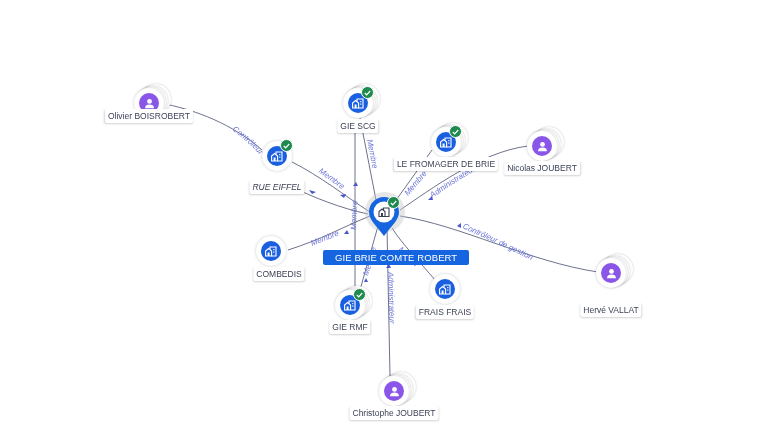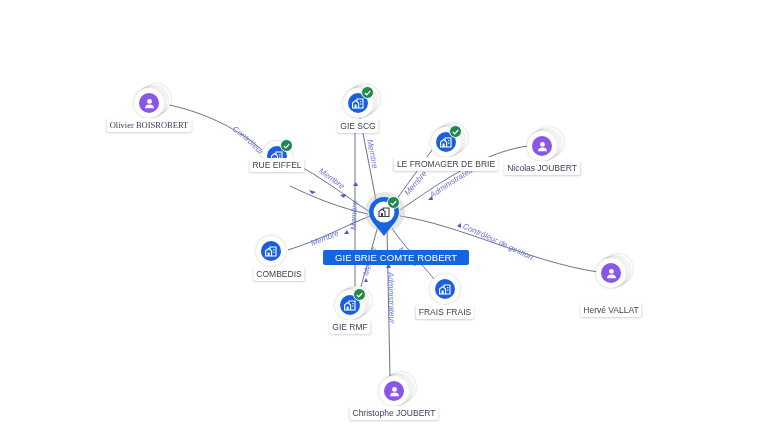--- a/index.html
+++ b/index.html
@@ -148,7 +148,7 @@
           </svg>
         </div>
       </div>
-      <div class="label" style="left: 149px; top: 118px; font-family: Liberation Serif, serif;">Olivier BOISROBERT</div>
+      <div class="label" style="left: 149px; top: 109px;">Olivier BOISROBERT</div>
     </div>
     <div class="node" style="left: 0px; top: 0px;">
       <div class="stack" style="left: 349.6px; top: 84.4px;"></div>

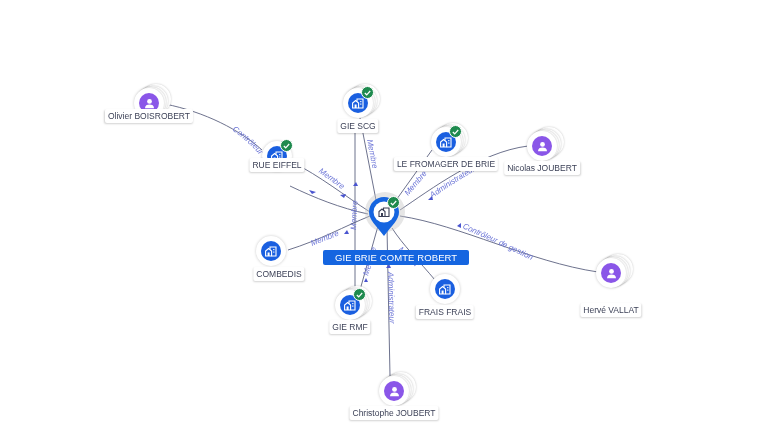--- a/index.html
+++ b/index.html
@@ -225,7 +225,7 @@
           <path d="M0.8,3 L2.7,4.8 L6.2,1" fill="none" stroke="#fff" stroke-width="1.2"></path>
         </svg>
       </div>
-      <div class="label" style="left: 277px; top: 158px;">RUE EIFFEL</div>
+      <div class="label" style="left: 277px; top: 180px; font-style: italic;">RUE EIFFEL</div>
     </div>
     <div class="node" style="left: 0px; top: 0px;">
       <div class="disc" style="left: 256px; top: 236px;">

